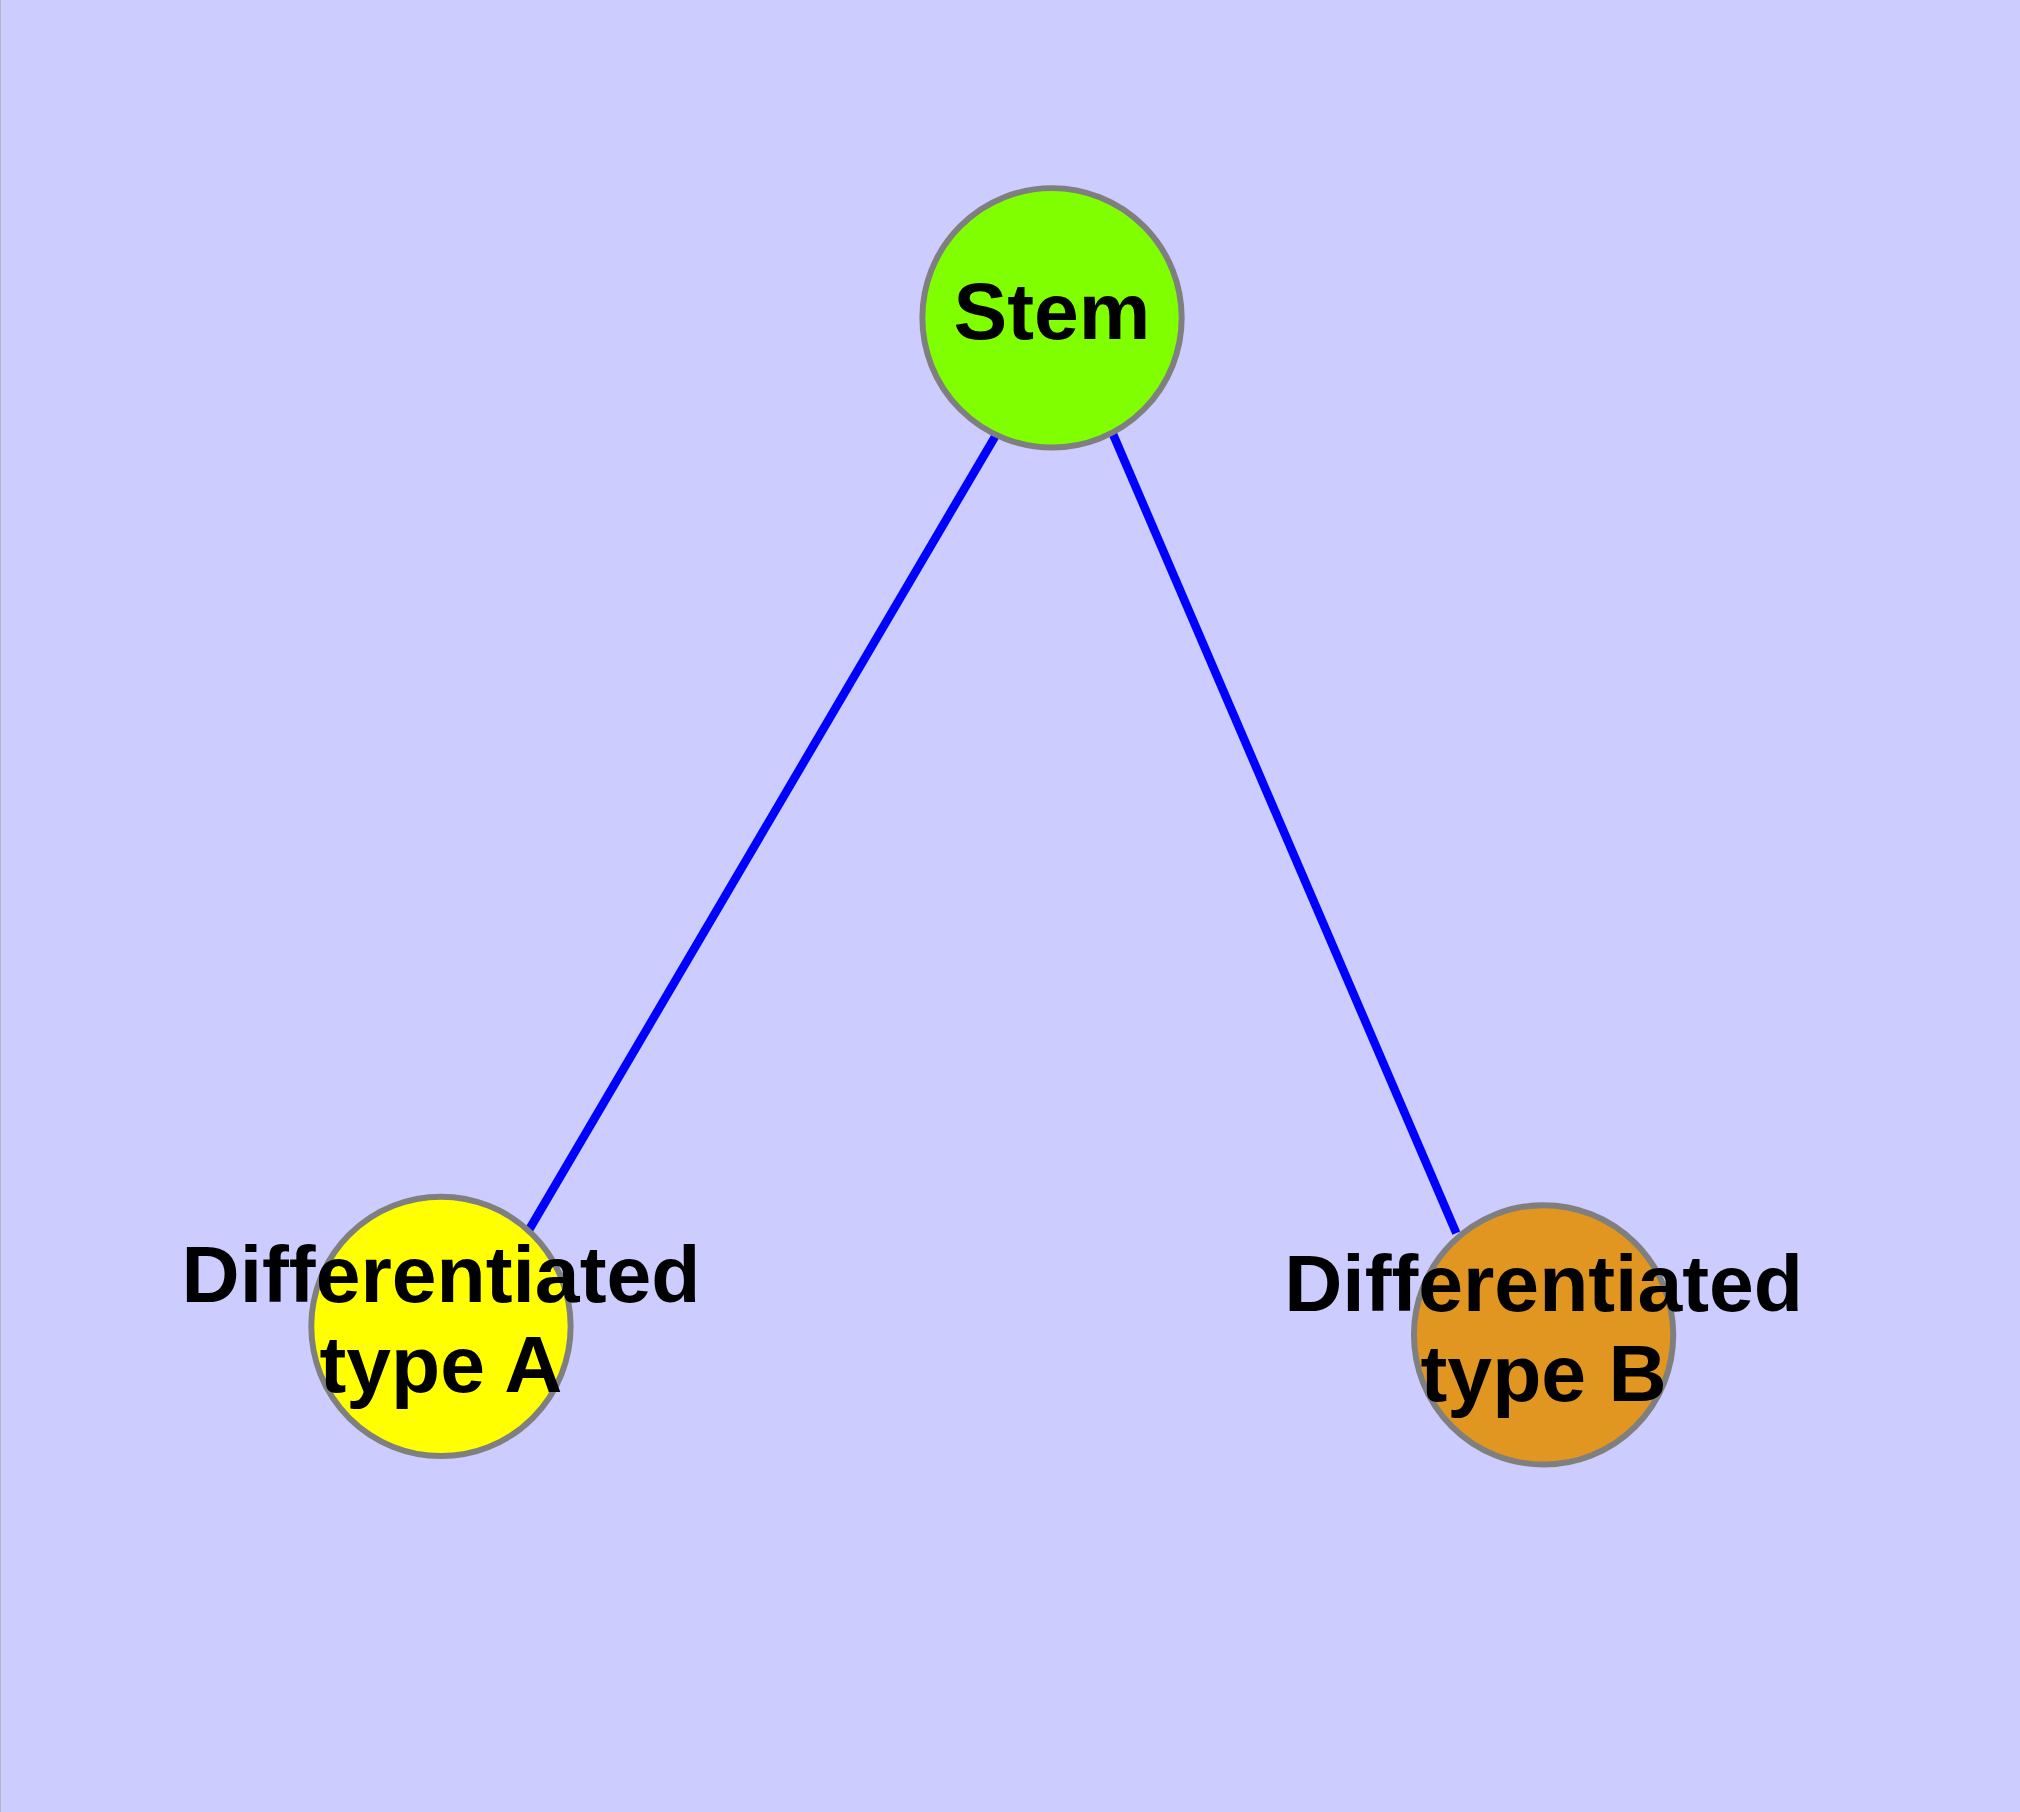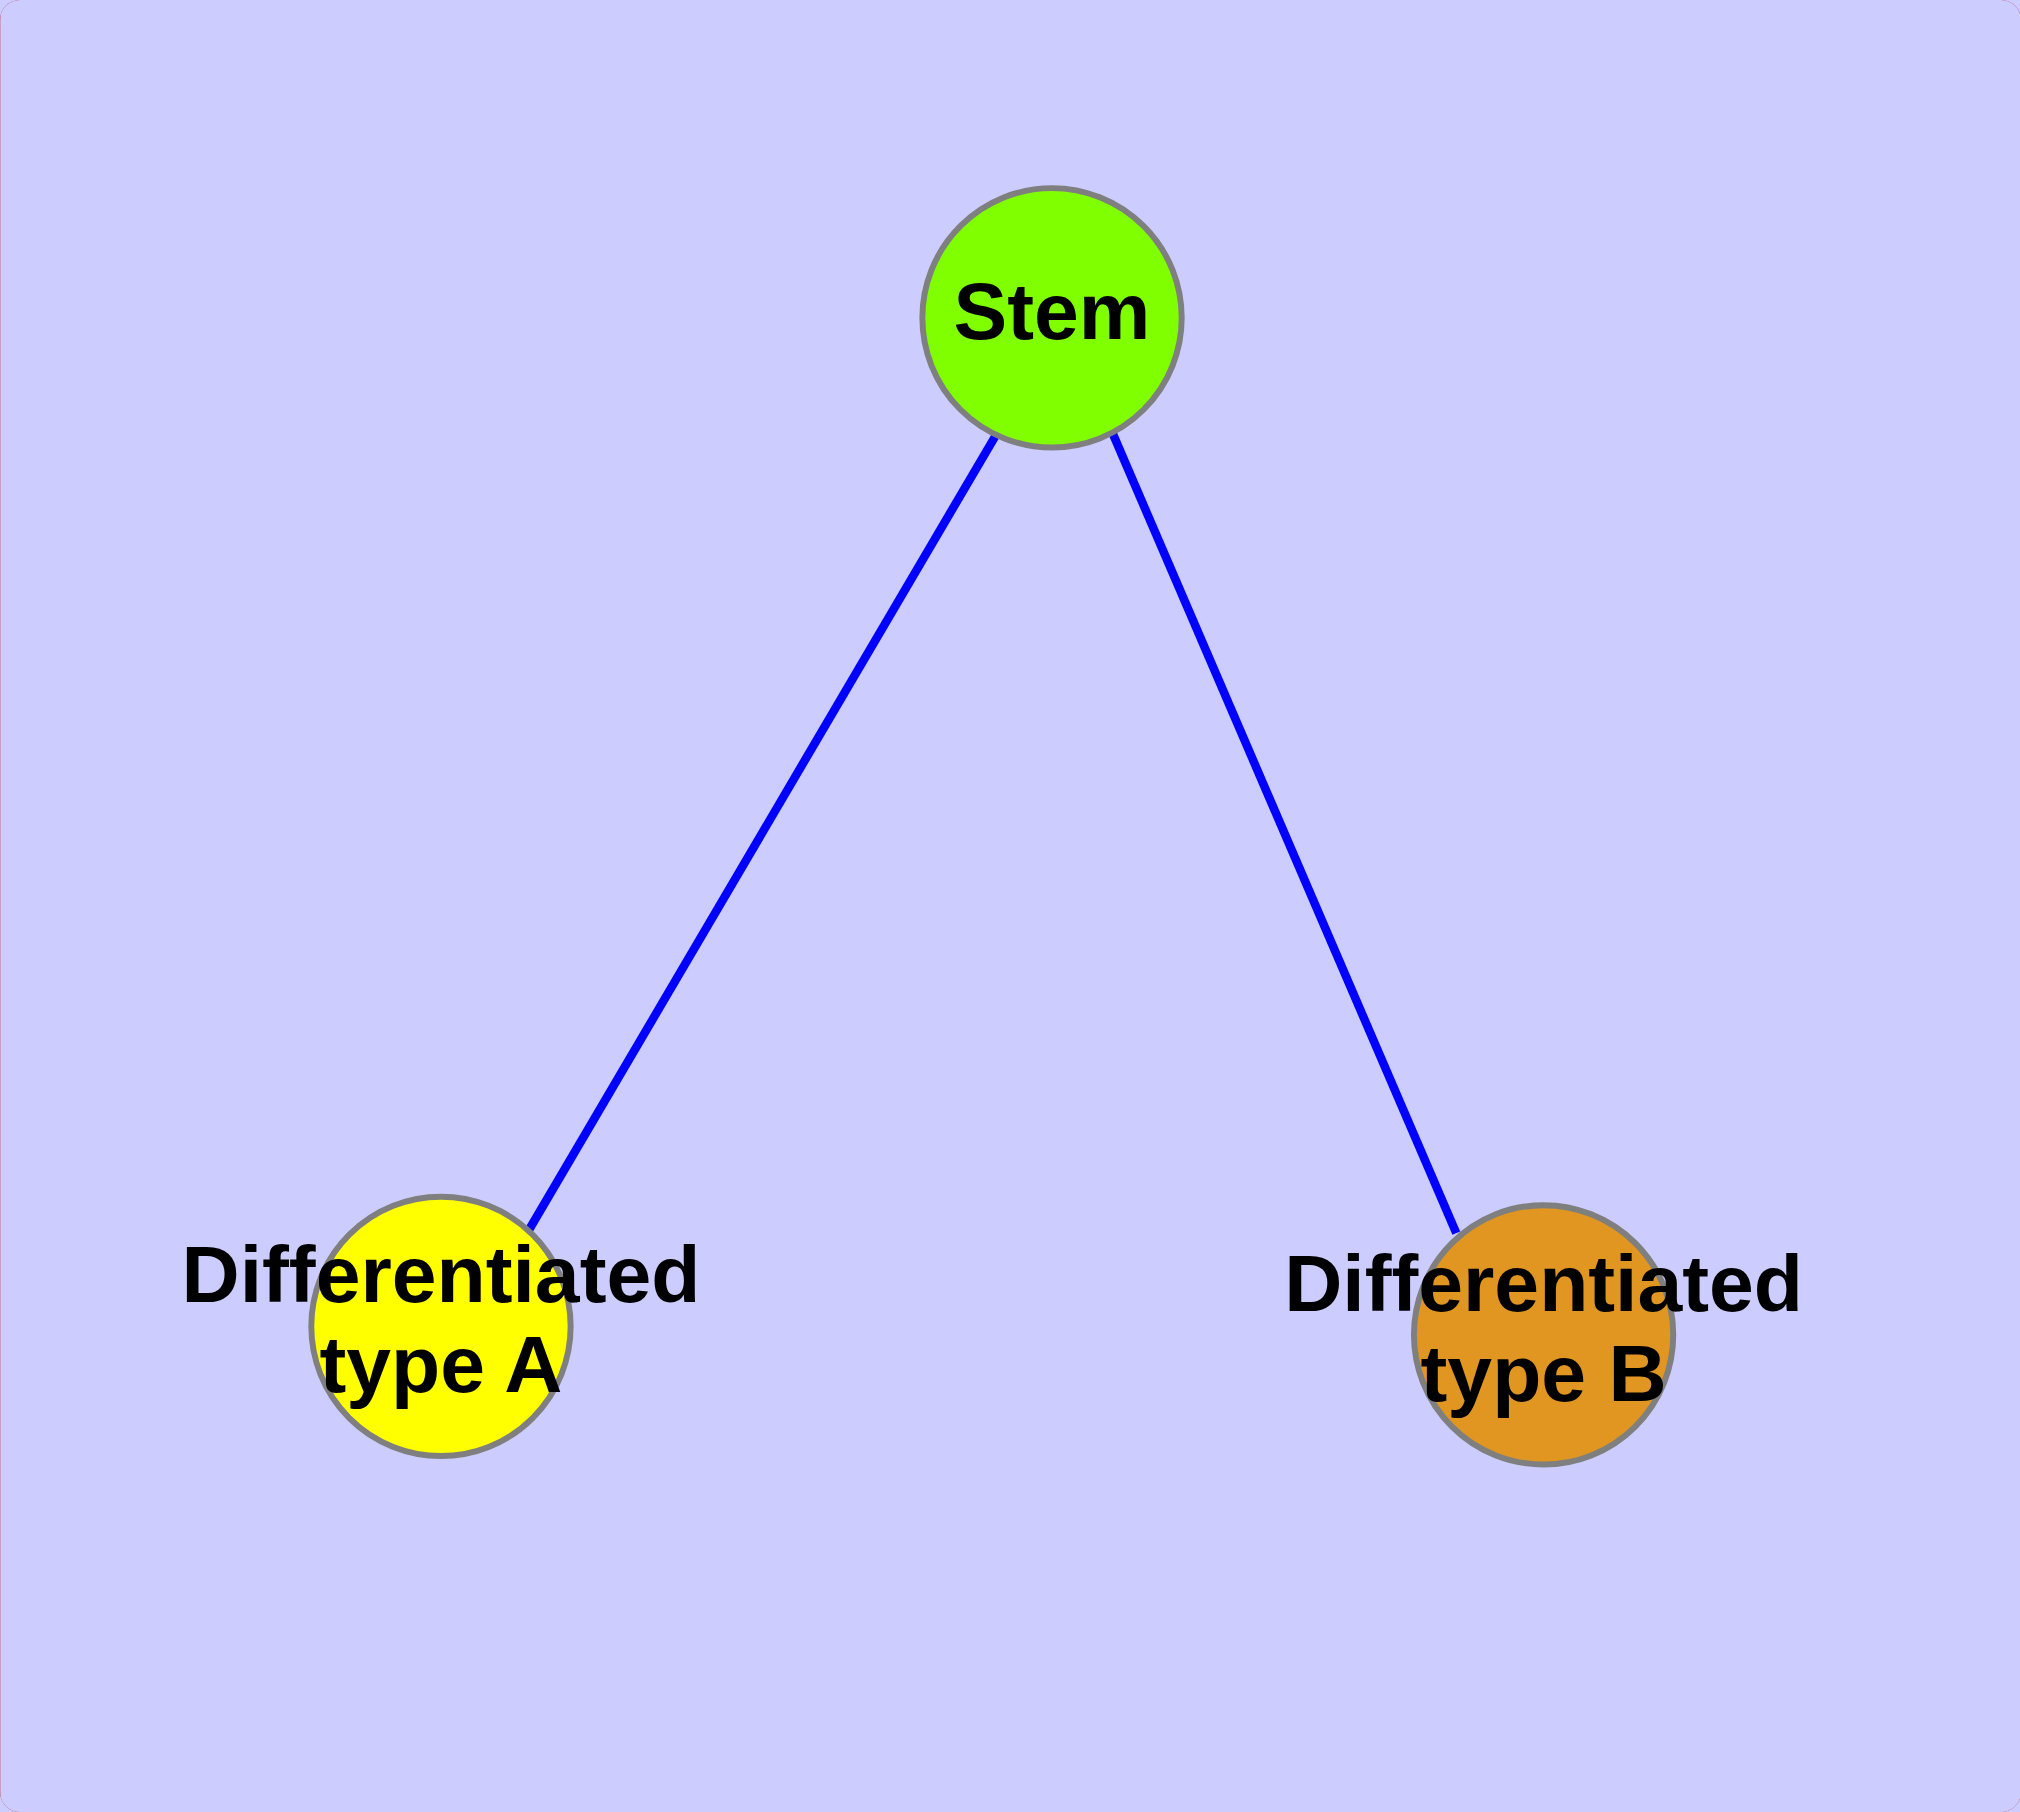--- a/index.html
+++ b/index.html
@@ -39,7 +39,7 @@
 </head>
 <body>
 
-<div id="canvas" style="width: 2021px; height: 1812px; background: #b91c1c; border-radius: 20px;">
+<div id="canvas" style="width: 2021px; height: 1812px; background: #4d7c0f;">
   <svg id="graph-svg" viewBox="0 0 2384 2138" xmlns="http://www.w3.org/2000/svg" style="width: 2021px; height: 1812px;">
 
     <rect x="0" y="0" width="2384" height="2138" fill="#ccccff"></rect>

